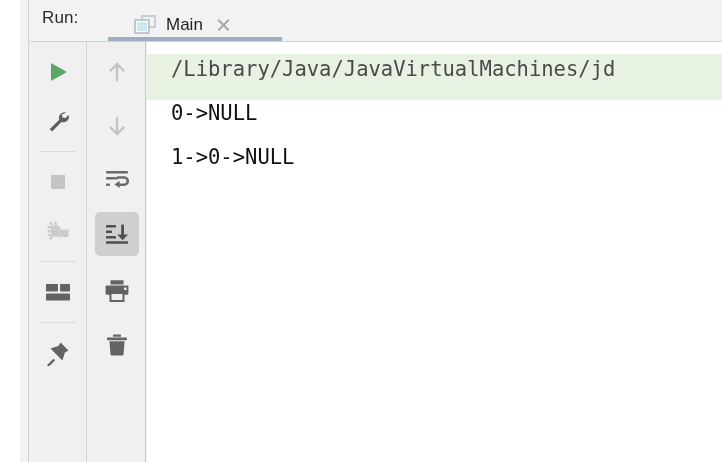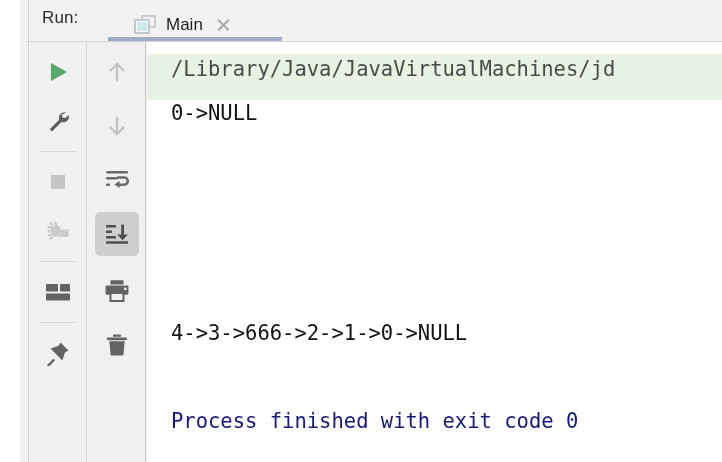--- a/index.html
+++ b/index.html
@@ -332,6 +332,7 @@
   <div id="console">
     <div class="cline cmdline" style="top:12px">/Library/Java/JavaVirtualMachines/jd</div>
     <div class="cline" style="top:56px">0-&gt;NULL</div>
+    <div class="cline" style="top:100px">1-&gt;0-&gt;NULL</div>
     <div class="cline" style="top:276px">4-&gt;3-&gt;666-&gt;2-&gt;1-&gt;0-&gt;NULL</div>
     <div class="cline" style="top:320px"></div>
     <div class="cline finished" style="top:364px">Process finished with exit code 0</div>

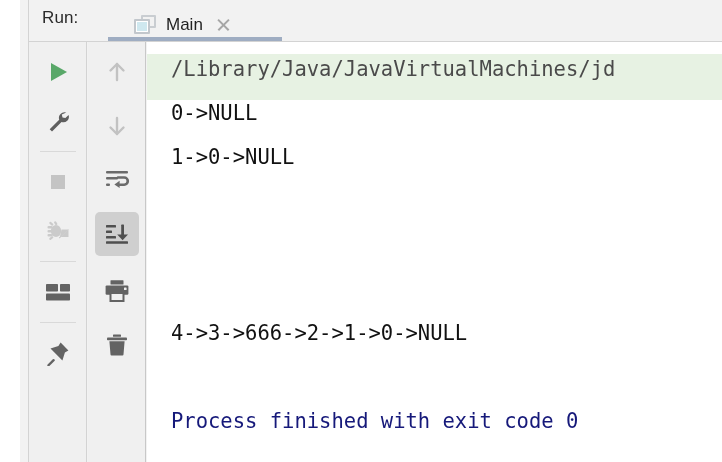--- a/index.html
+++ b/index.html
@@ -333,7 +333,6 @@
     <div class="cline cmdline" style="top:12px">/Library/Java/JavaVirtualMachines/jd</div>
     <div class="cline" style="top:56px">0-&gt;NULL</div>
     <div class="cline" style="top:100px">1-&gt;0-&gt;NULL</div>
-    <div class="cline" style="top:276px">4-&gt;3-&gt;666-&gt;2-&gt;1-&gt;0-&gt;NULL</div>
     <div class="cline" style="top:320px"></div>
     <div class="cline finished" style="top:364px">Process finished with exit code 0</div>
   </div>

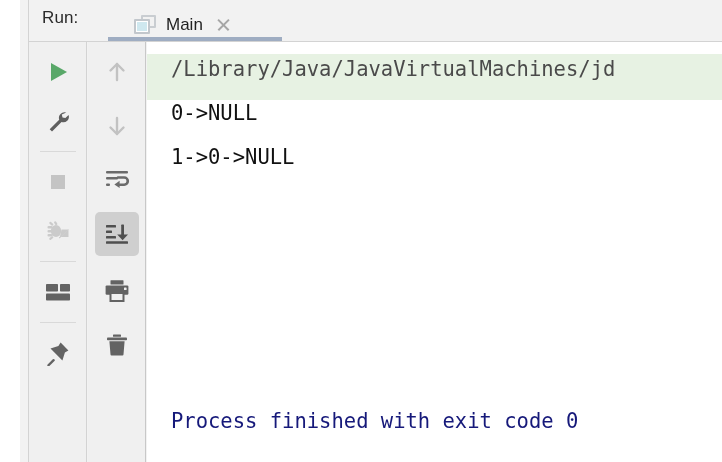--- a/index.html
+++ b/index.html
@@ -334,7 +334,6 @@
     <div class="cline" style="top:56px">0-&gt;NULL</div>
     <div class="cline" style="top:100px">1-&gt;0-&gt;NULL</div>
     <div class="cline" style="top:320px"></div>
-    <div class="cline finished" style="top:364px">Process finished with exit code 0</div>
   </div>
 
 </div>

